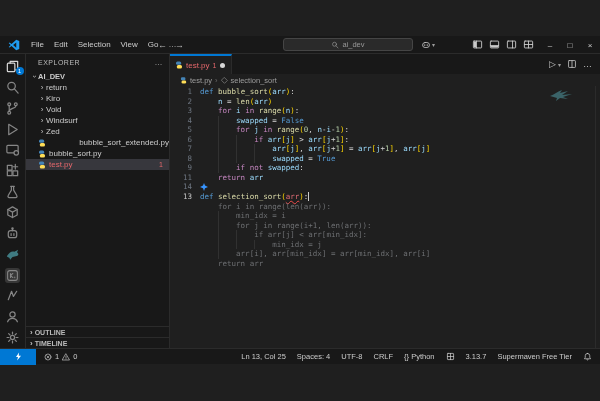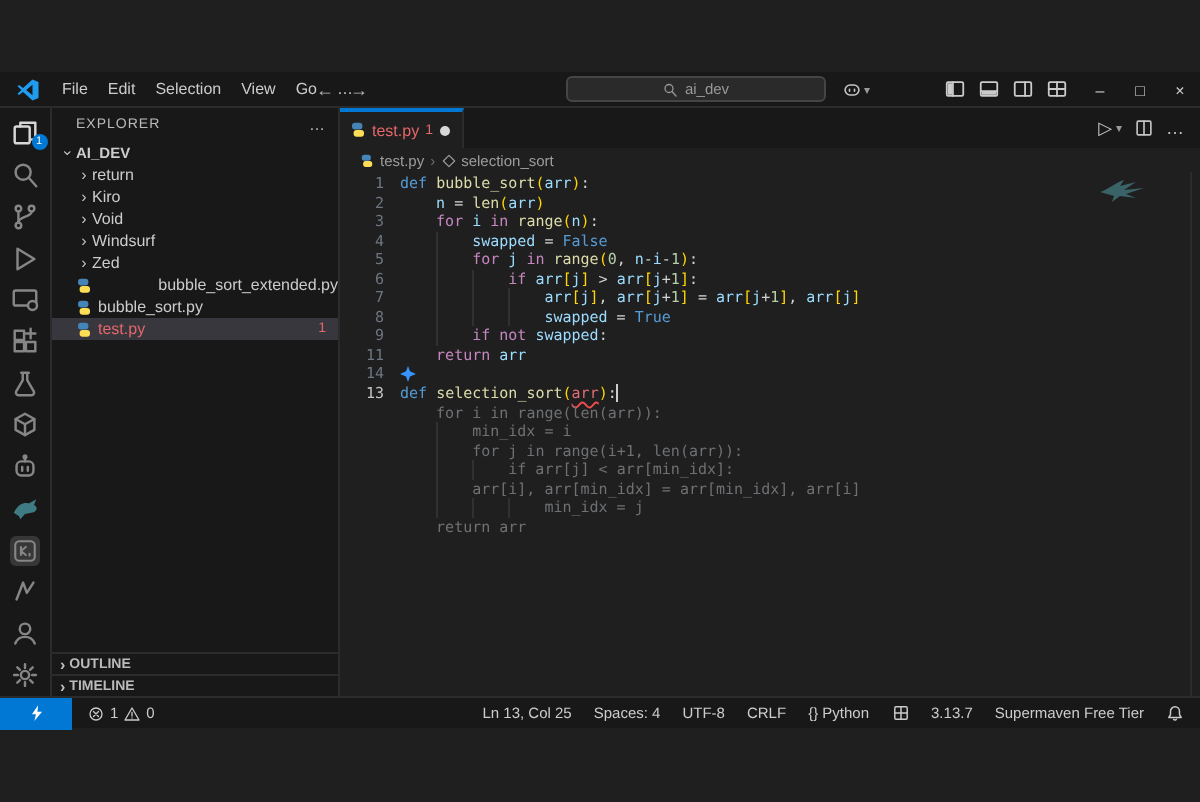--- a/index.html
+++ b/index.html
@@ -446,8 +446,8 @@
             <div class="cl"><span class="ln"></span><span class="src"><span class="ind first">    </span><span class="ind">    </span><span class="t-ghost">min_idx = i</span></span></div>
             <div class="cl"><span class="ln"></span><span class="src"><span class="ind first">    </span><span class="ind">    </span><span class="t-ghost">for j in range(i+1, len(arr)):</span></span></div>
             <div class="cl"><span class="ln"></span><span class="src"><span class="ind first">    </span><span class="ind">    </span><span class="ind">    </span><span class="t-ghost">if arr[j] &lt; arr[min_idx]:</span></span></div>
+            <div class="cl"><span class="ln"></span><span class="src"><span class="ind first">    </span><span class="ind">    </span><span class="ind">    </span><span class="ind">    </span><span class="t-ghost">min_idx = j</span></span></div>
             <div class="cl"><span class="ln"></span><span class="src"><span class="ind first">    </span><span class="ind">    </span><span class="t-ghost">arr[i], arr[min_idx] = arr[min_idx], arr[i]</span></span></div>
-            <div class="cl"><span class="ln"></span><span class="src"><span class="ind first">    </span><span class="ind">    </span><span class="ind">    </span><span class="ind">    </span><span class="t-ghost">min_idx = j</span></span></div>
             <div class="cl"><span class="ln"></span><span class="src"><span class="ind first">    </span><span class="t-ghost">return arr</span></span></div>
           </div>
         <div class="scrollbar-track"></div>

